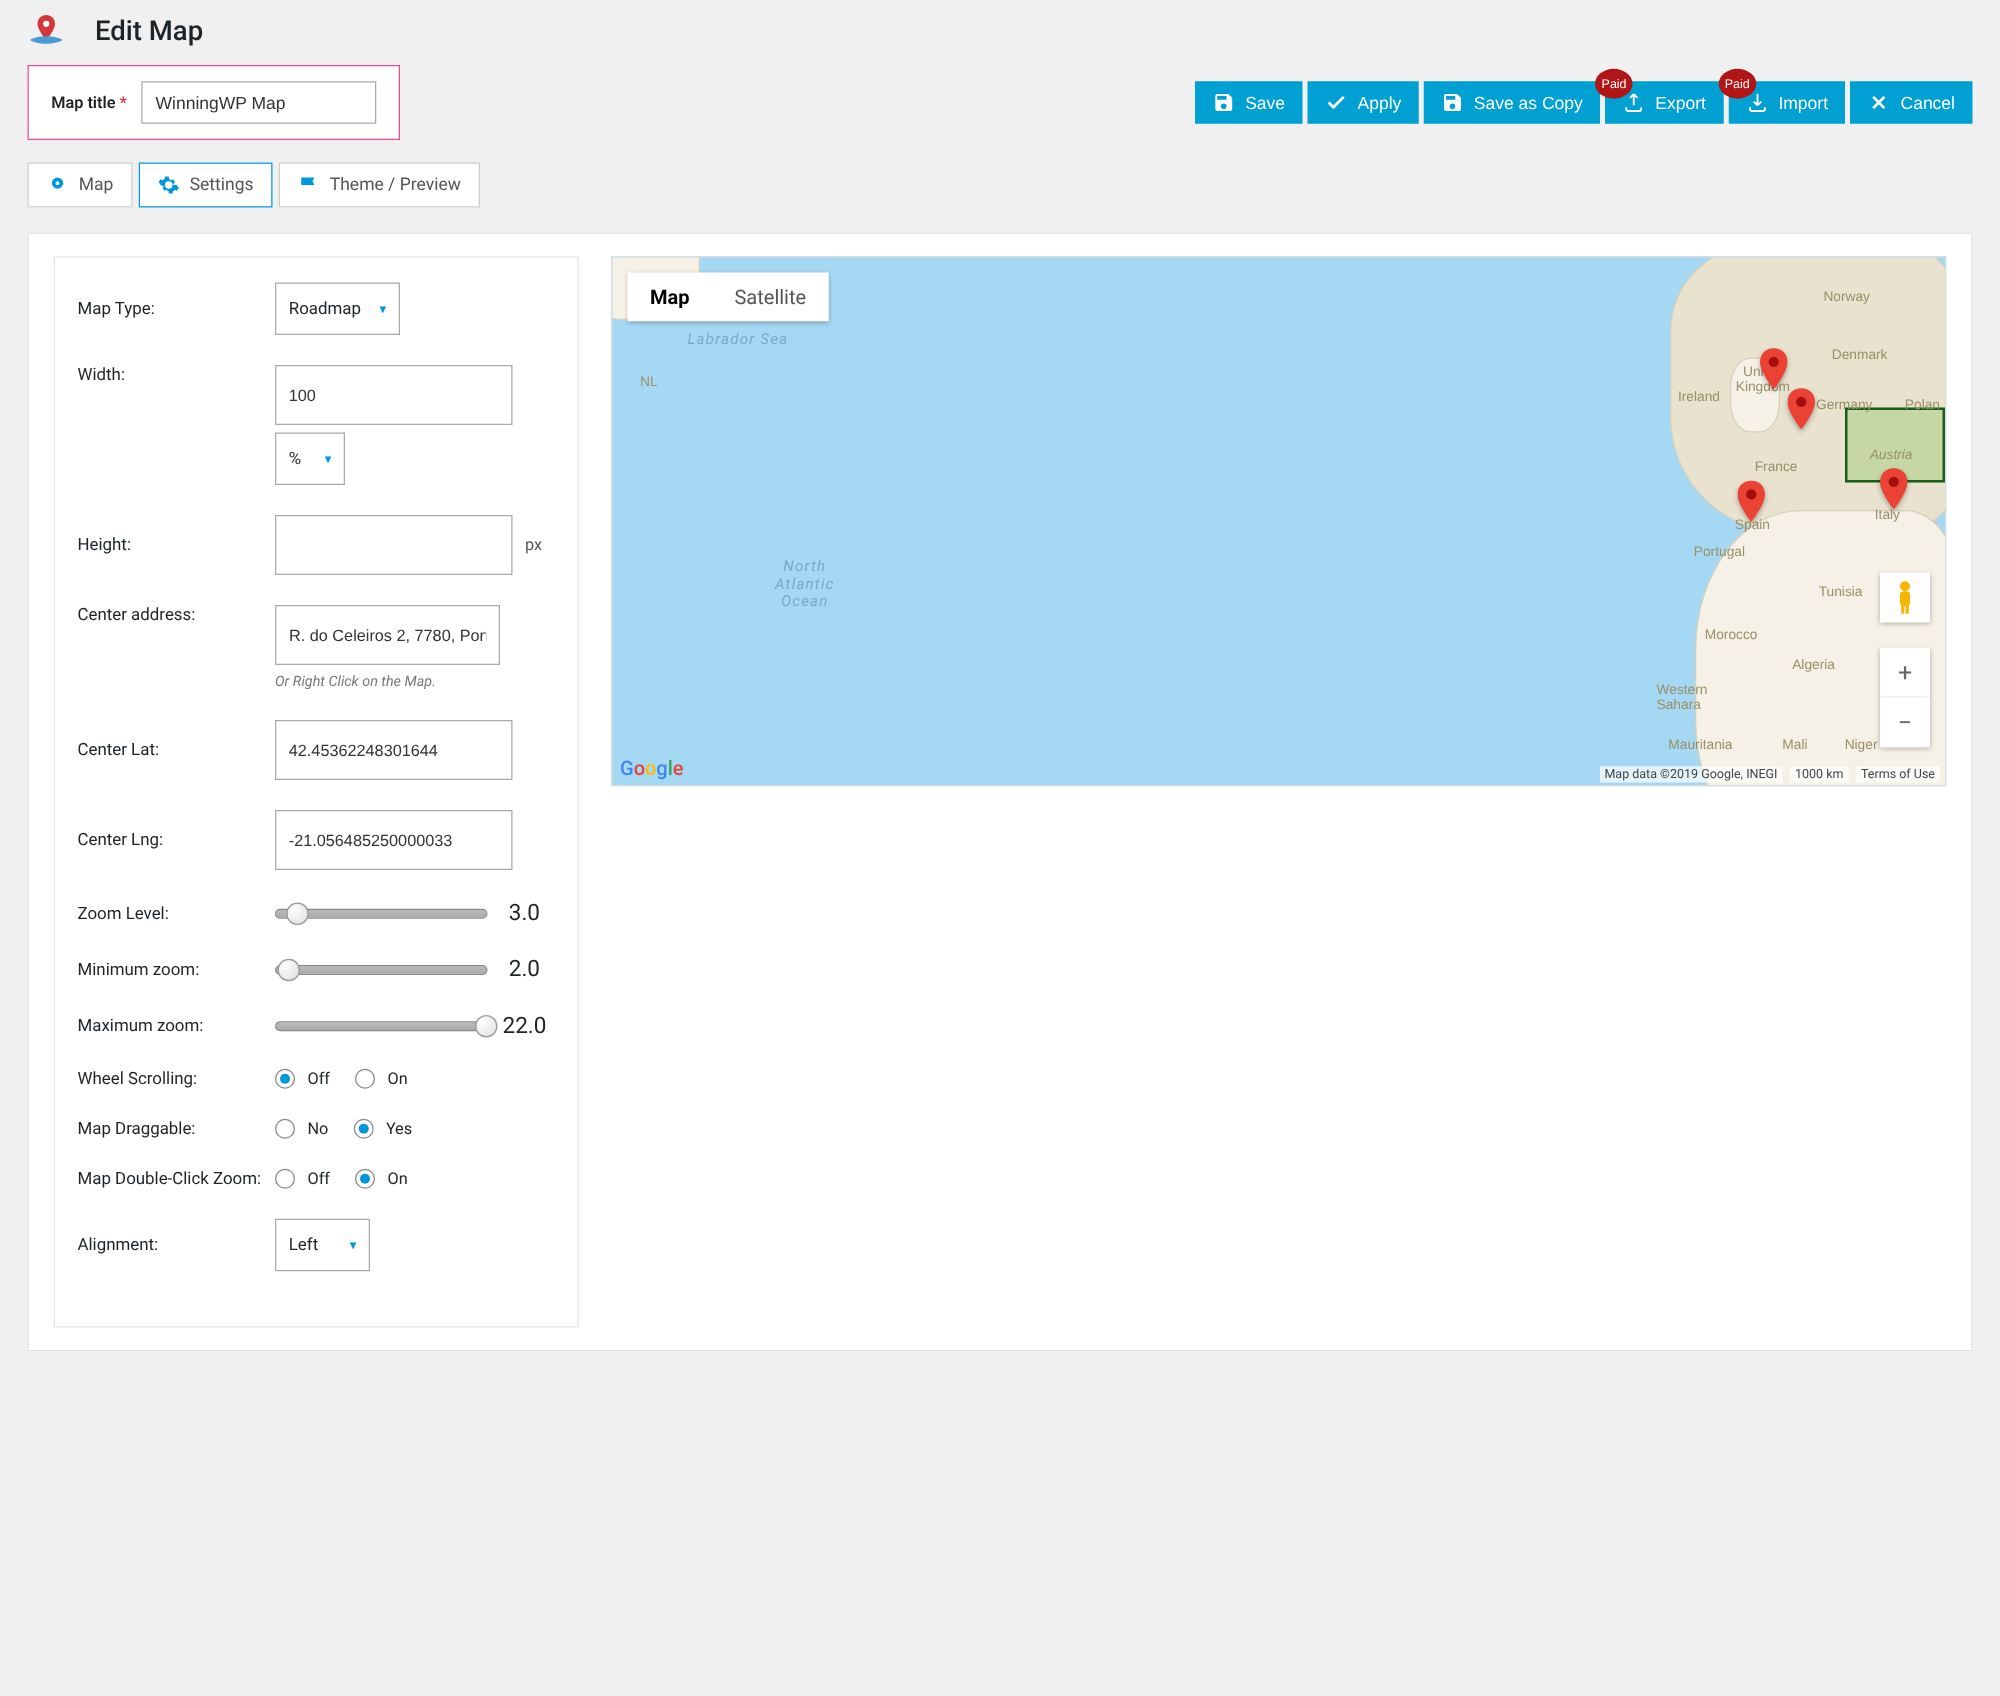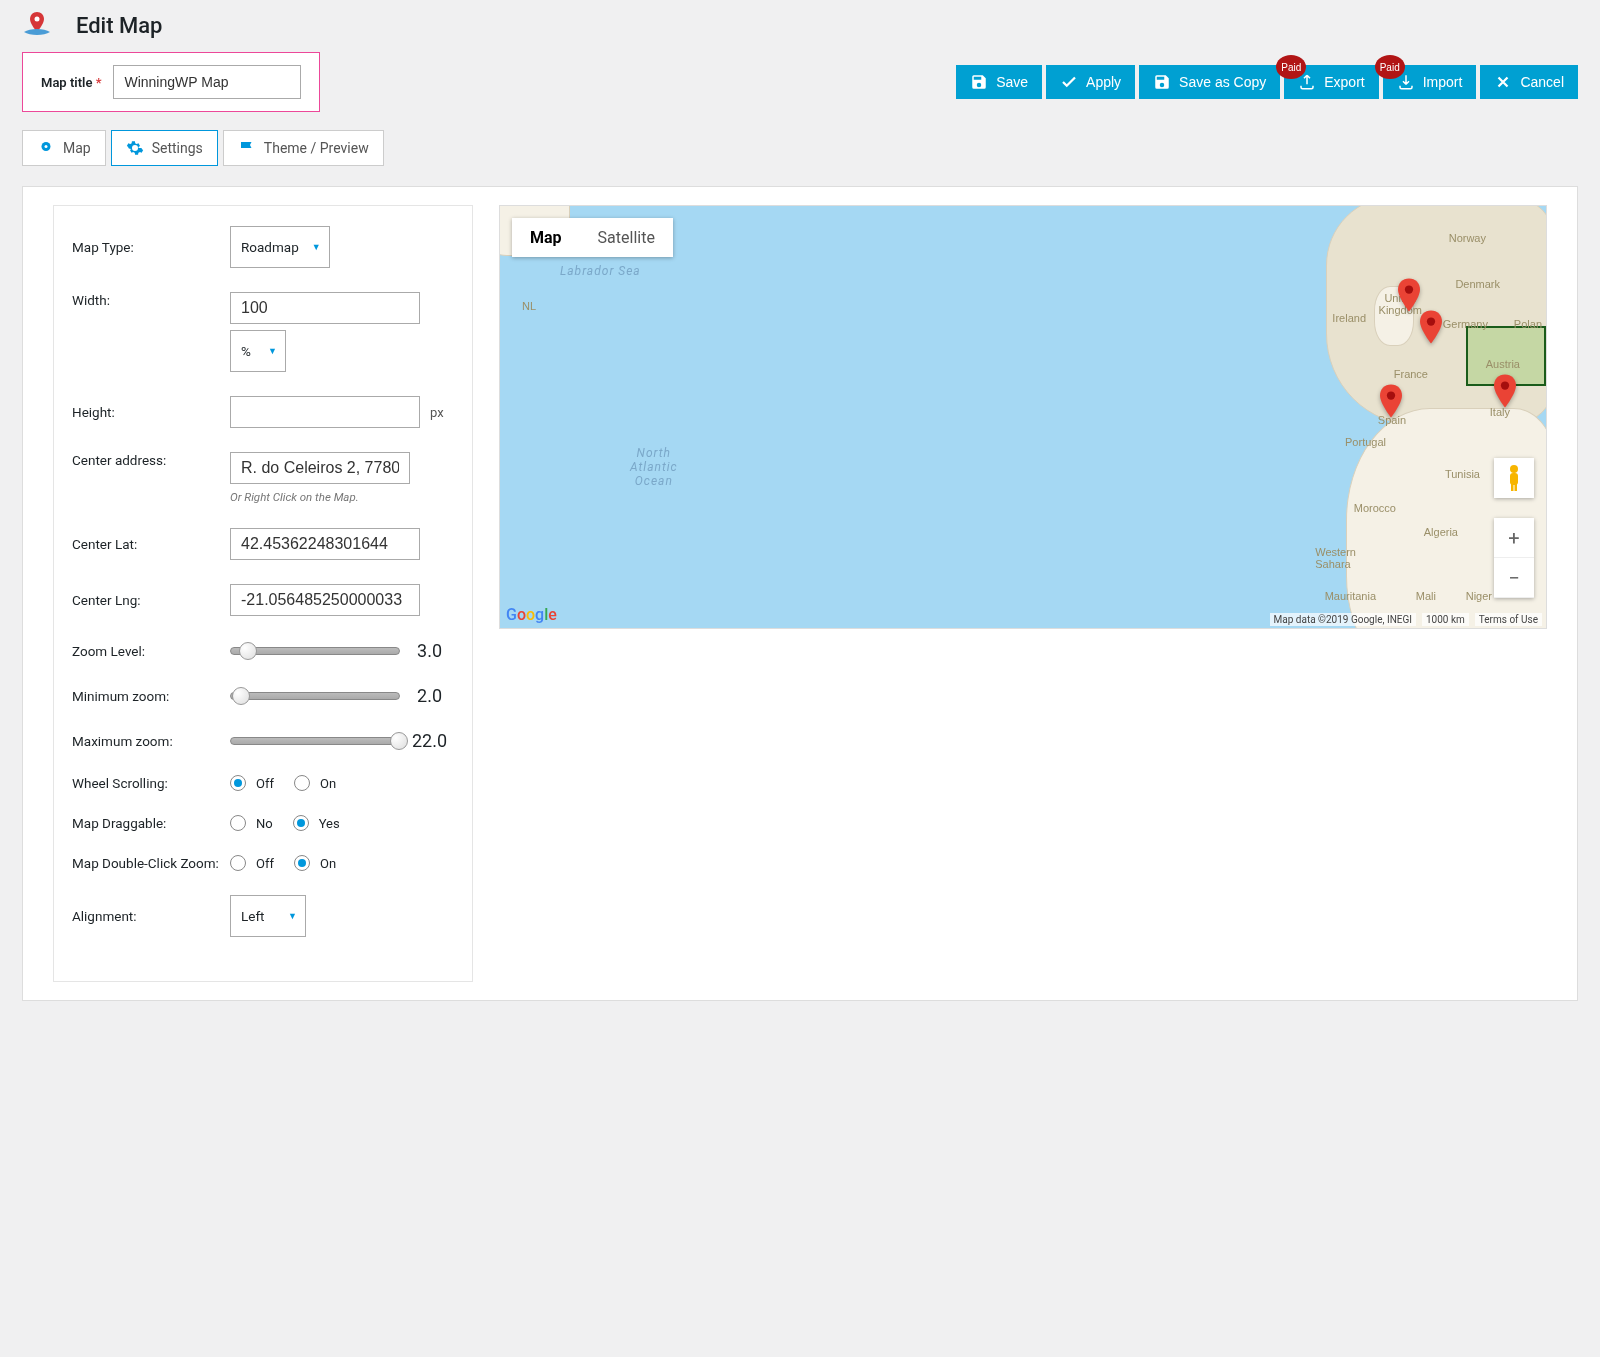--- a/index.html
+++ b/index.html
@@ -87,7 +87,7 @@
   flex: 1;
   background: #fff;
   border: 1px solid #ddd;
-  padding: 18px 30px;
+  padding: 18px 20px;
   display: flex;
   gap: 26px;
 }

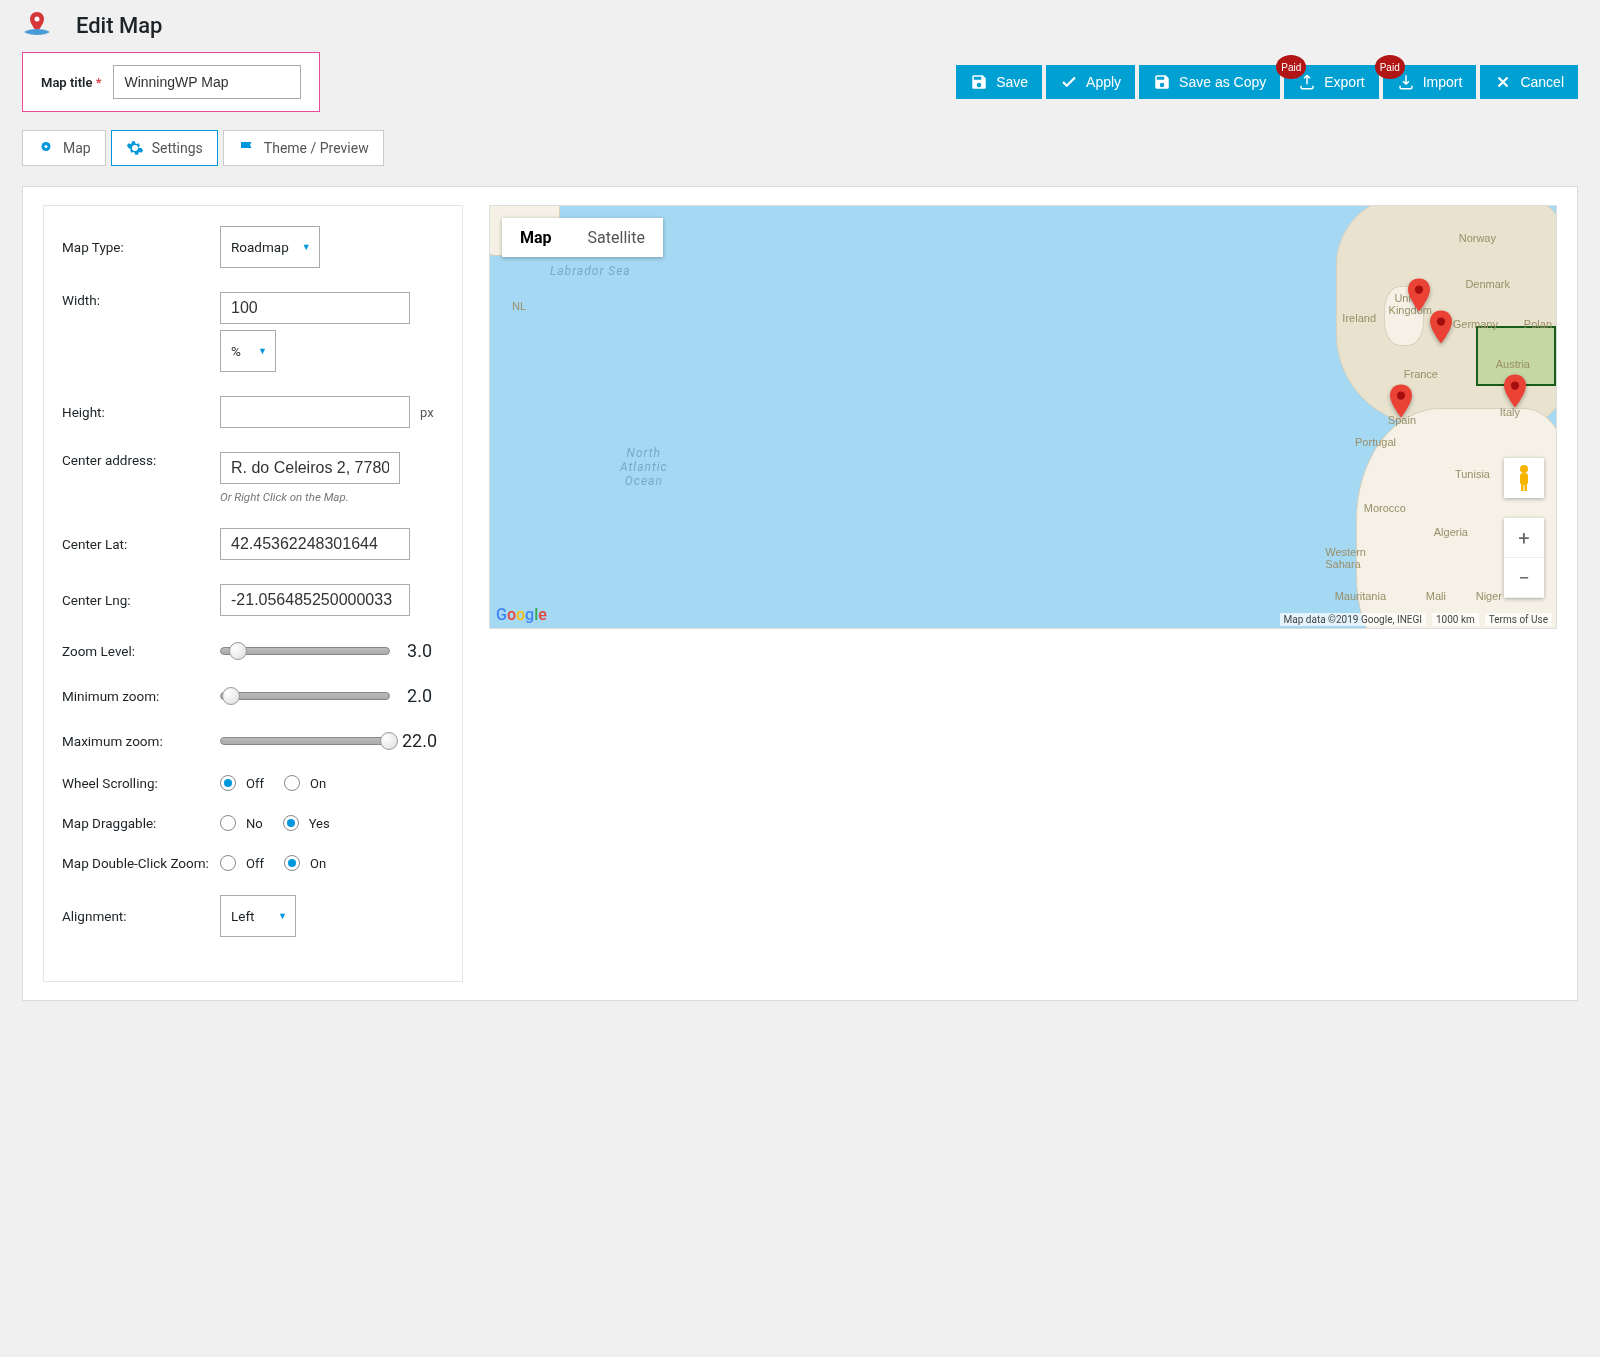--- a/index.html
+++ b/index.html
@@ -125,9 +125,9 @@
 .text-input {
   background: #fff;
   border: 1px solid #aaa;
-  height: 32px;
+  height: 48px;
   padding: 0 10px;
-  font-size: 16px;
+  font-size: 13px;
   width: 190px;
   color: #333;
 }

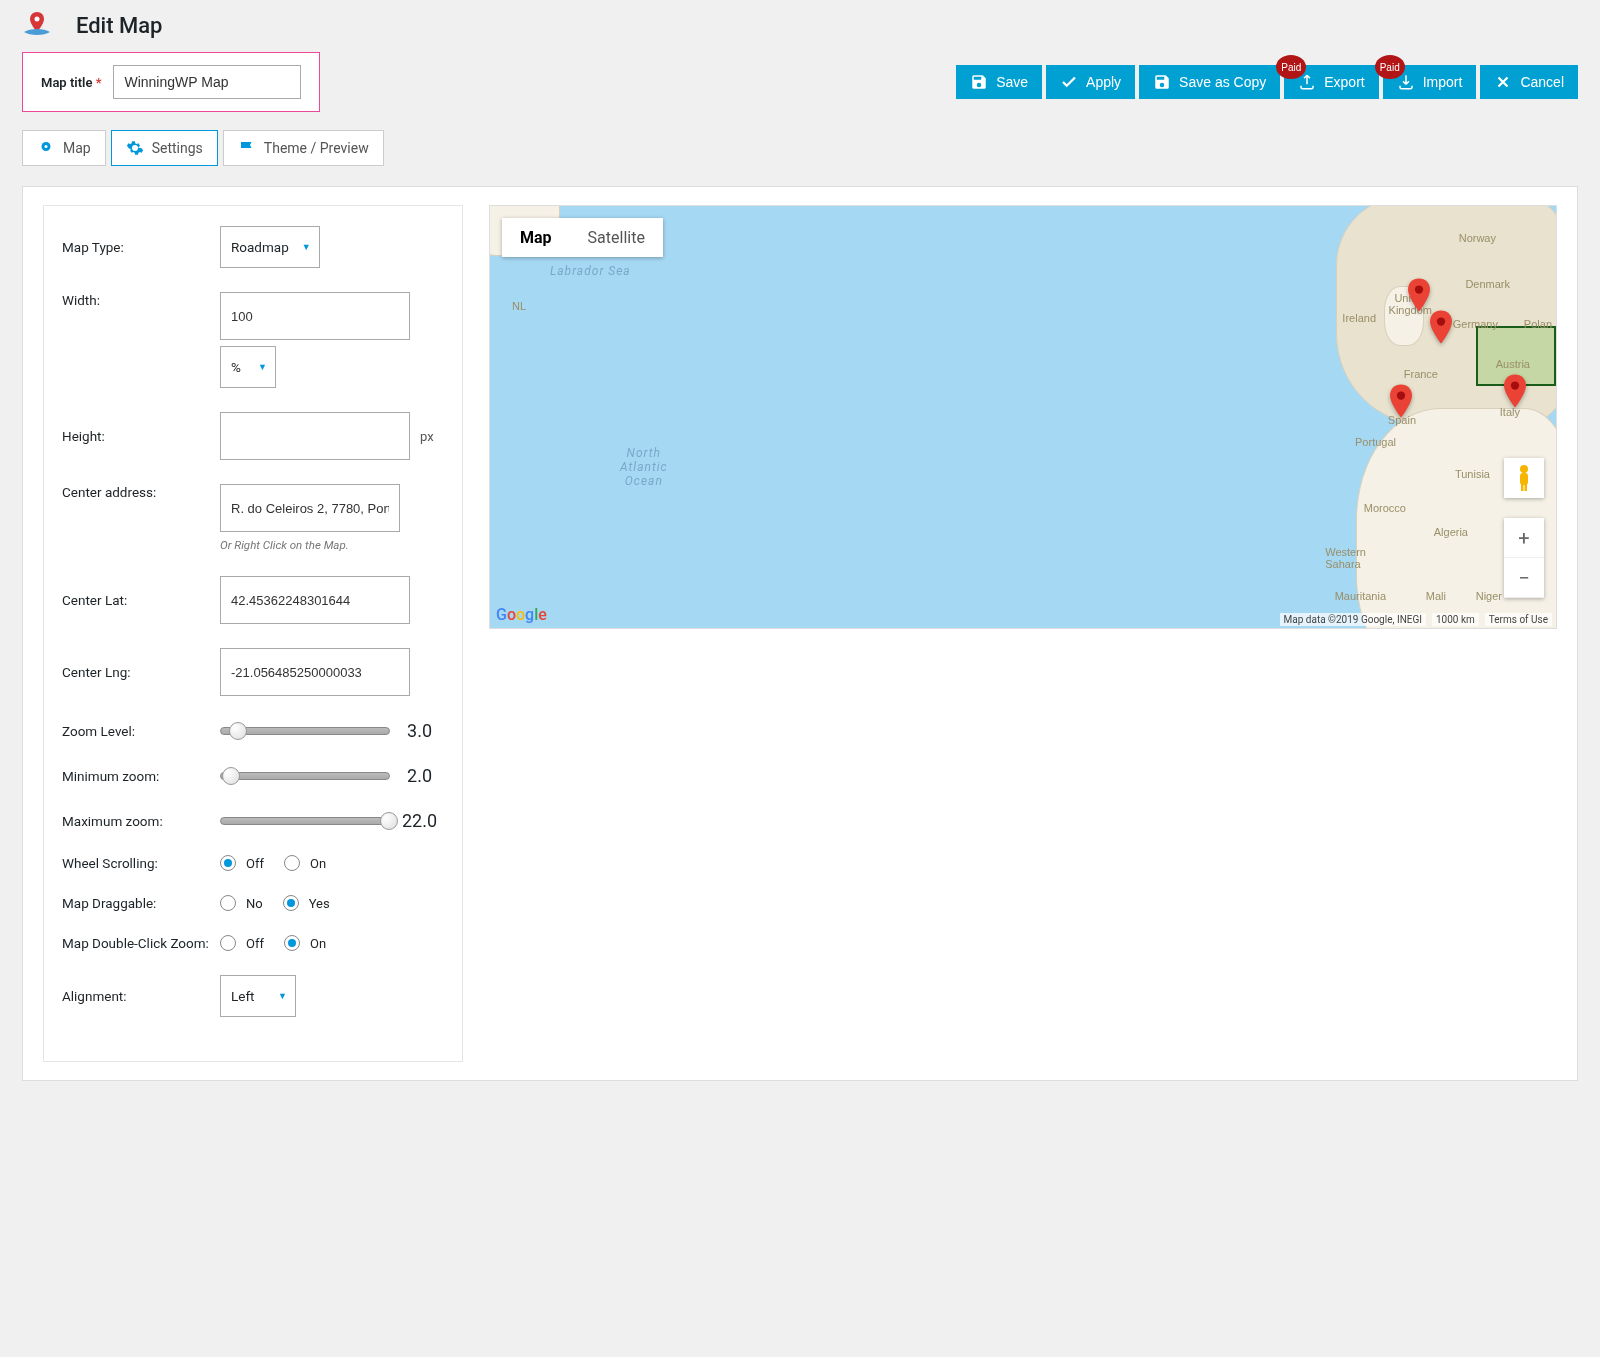--- a/index.html
+++ b/index.html
@@ -508,7 +508,7 @@
           <div class="country-label" style="top:106px; right:180px;">Ireland</div>
           <div class="country-label" style="top:112px; right:58px;">Germany</div>
           <div class="country-label" style="top:112px; right:4px;">Polan</div>
-          <div class="country-label" style="top:152px; right:26px;">Austria</div>
+          <div class="country-label" style="top:152px; right:26px;font-style:italic;">Austria</div>
           <div class="country-label" style="top:162px; right:118px;">France</div>
           <div class="country-label" style="top:200px; right:36px;">Italy</div>
           <div class="country-label" style="top:208px; right:140px;">Spain</div>

